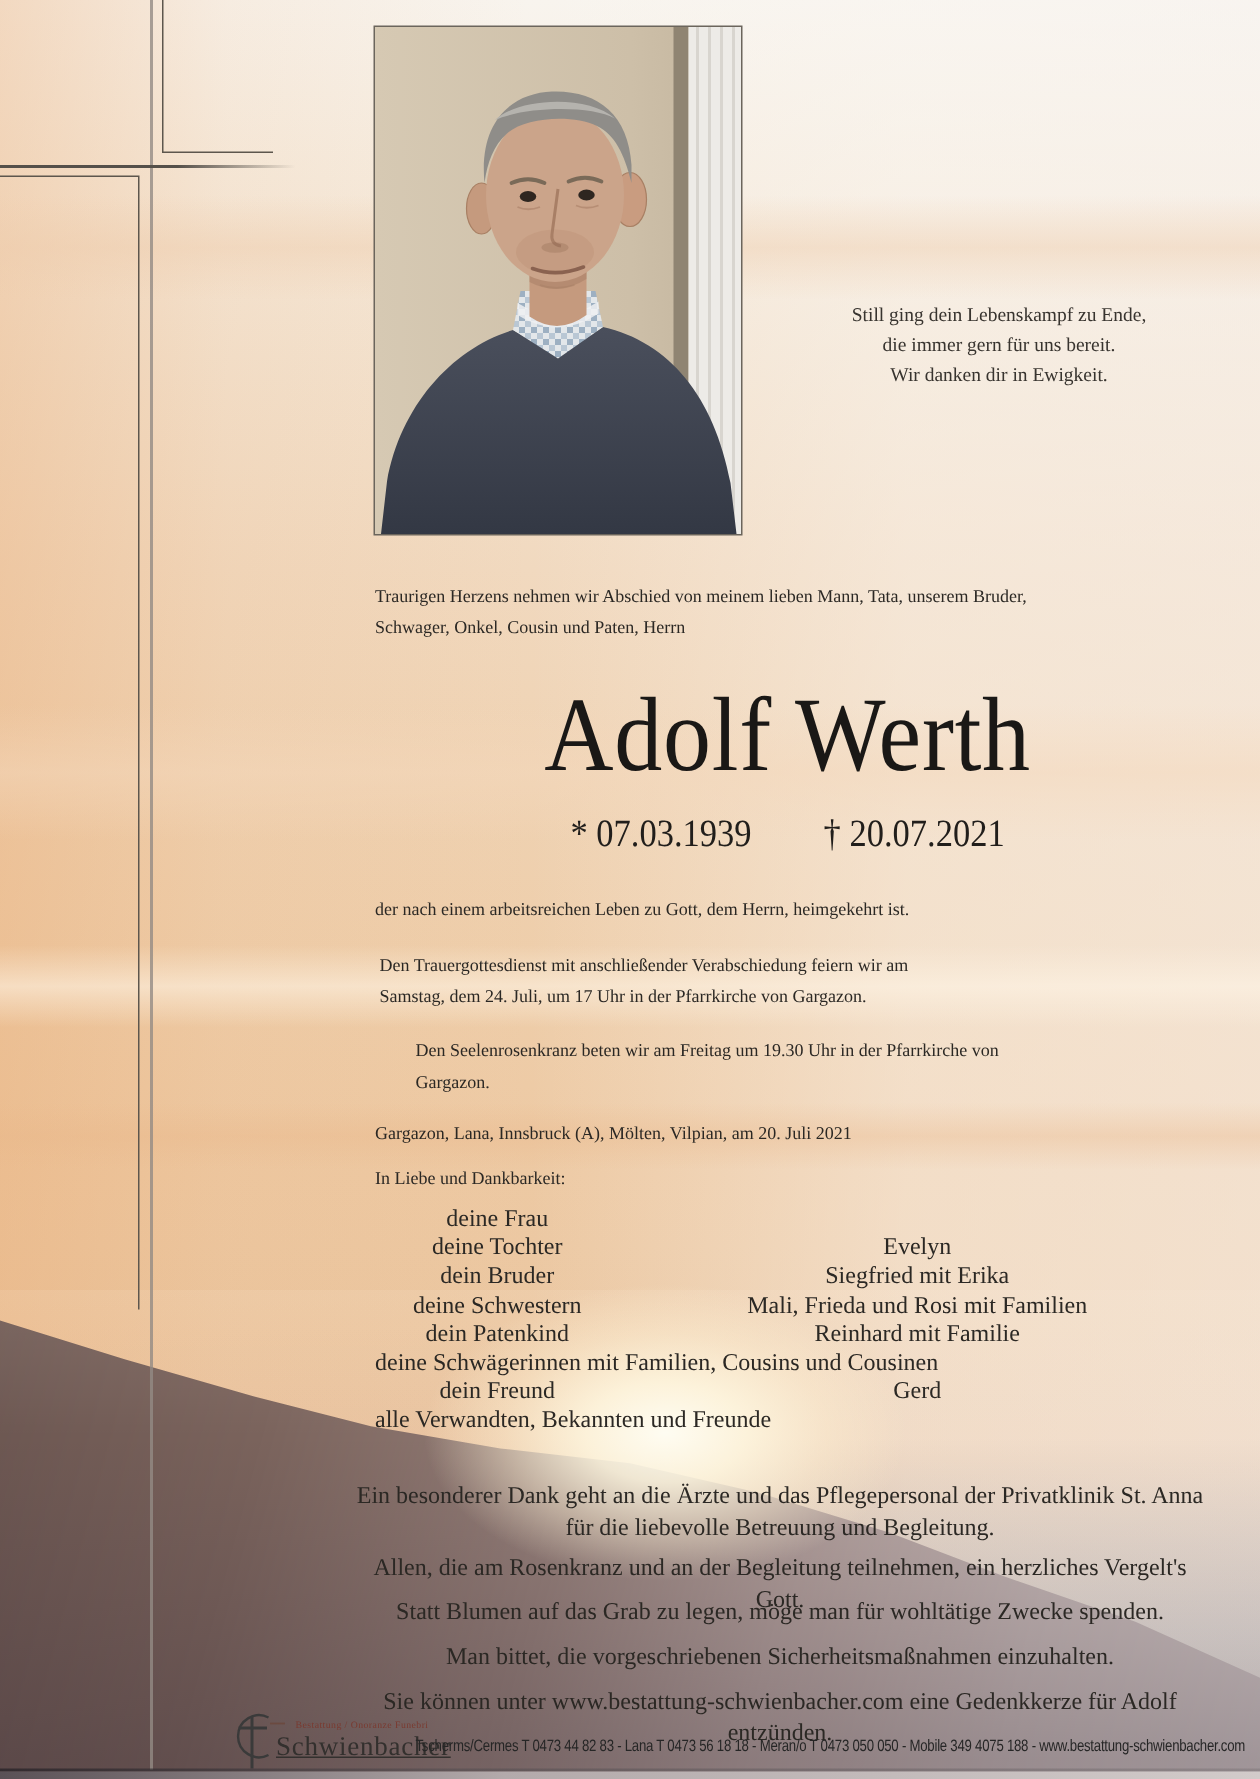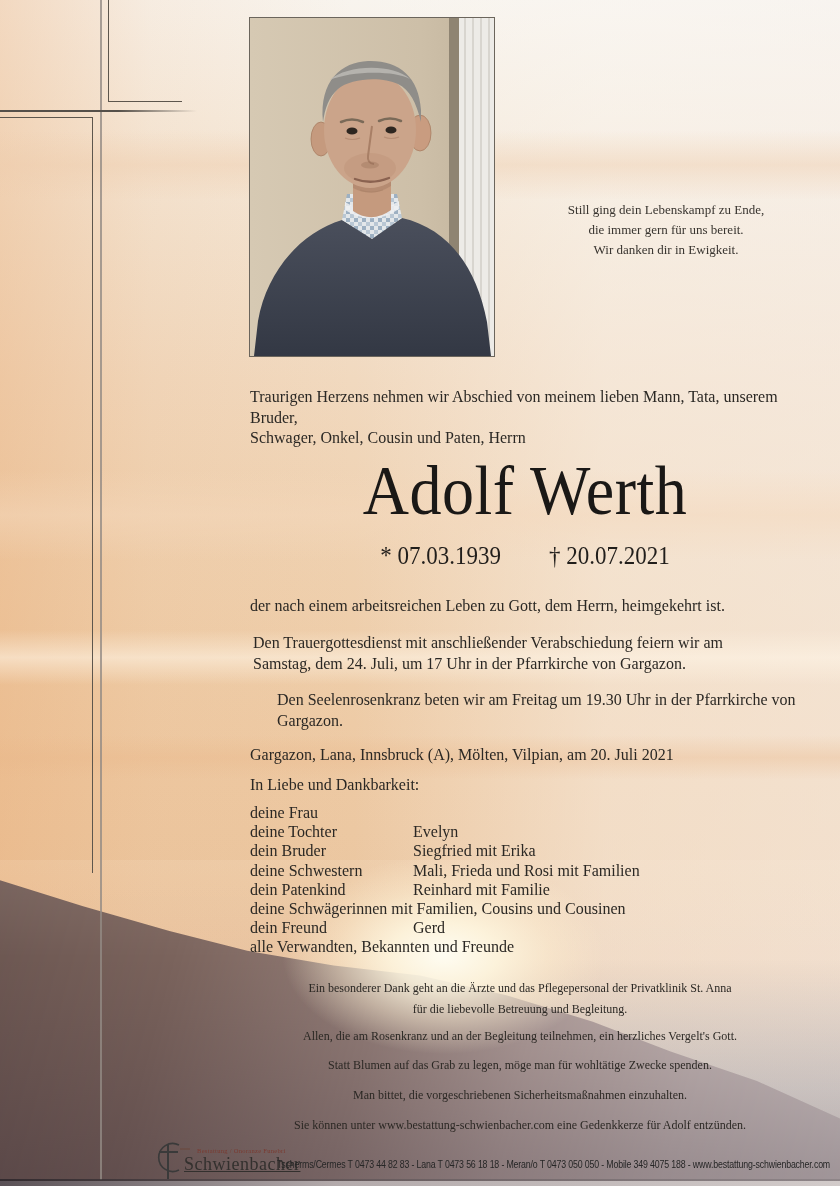--- a/index.html
+++ b/index.html
@@ -44,7 +44,7 @@
   
   .photo{position:absolute;left:249px;top:17px;width:244px;height:338px;border:1px solid #6b655c;box-sizing:content-box;}
   
-  .txt{position:absolute;font-size:16px;line-height:20.5px;color:#2b2824;}
+  .txt{position:absolute;font-size:12px;line-height:20.5px;color:#2b2824;}
   .poem{left:505px;top:200px;width:322px;text-align:center;font-size:13px;line-height:20.2px;color:#38342f;}
   .intro{left:250px;top:387px;width:560px;}
   .name{left:250px;top:452px;width:550px;text-align:center;font-size:64px;line-height:70px;color:#1a1816;

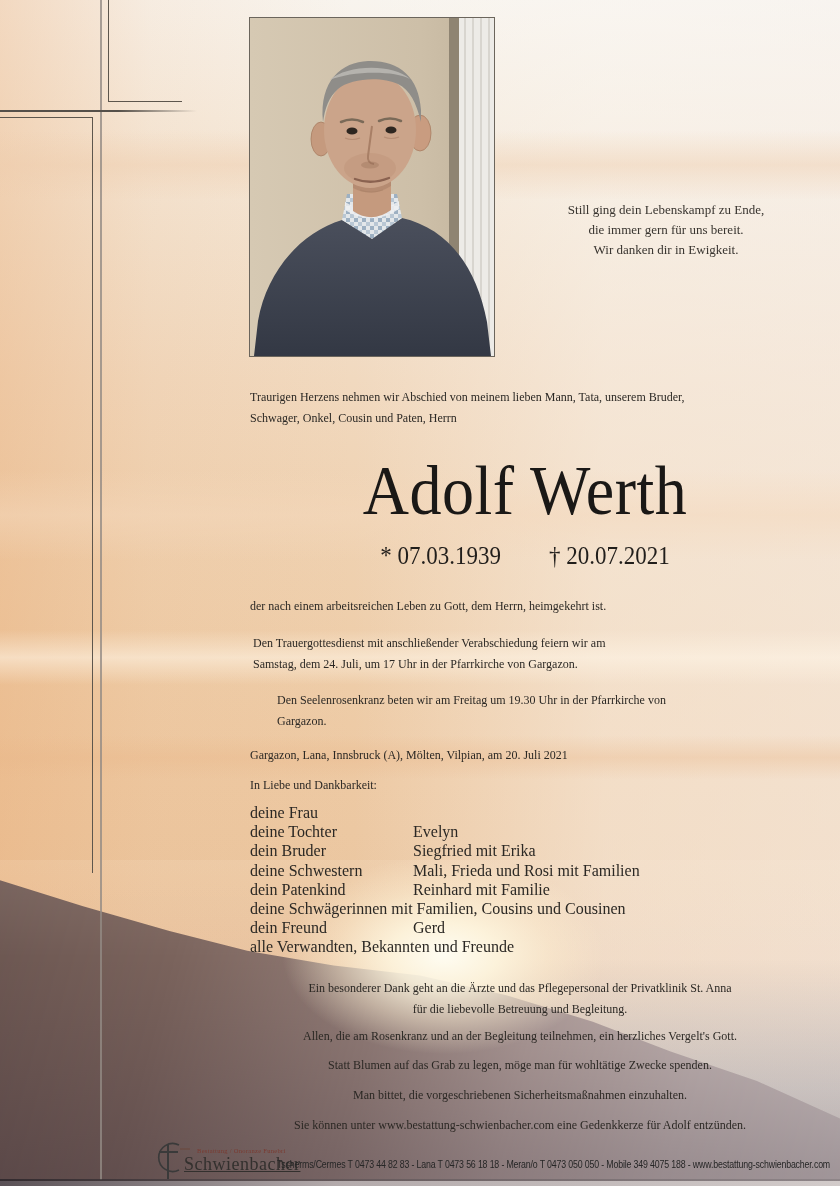--- a/index.html
+++ b/index.html
@@ -56,7 +56,7 @@
   .p-rosary{left:253px;top:690px;width:560px;margin-left:24px;}
   .p-places{left:250px;top:745px;width:560px;}
   .p-closing{left:250px;top:775px;width:560px;}
-  .family{left:250px;top:803px;width:560px;font-size:16px;line-height:19.2px;}
+  .family{left:250px;top:803px;width:560px;font-size:16px;line-height:19.2px;text-align:center;}
   .fam-row{display:flex;}
   .fam-rel{width:163px;flex:0 0 163px;}
   .fam-names{flex:1;}

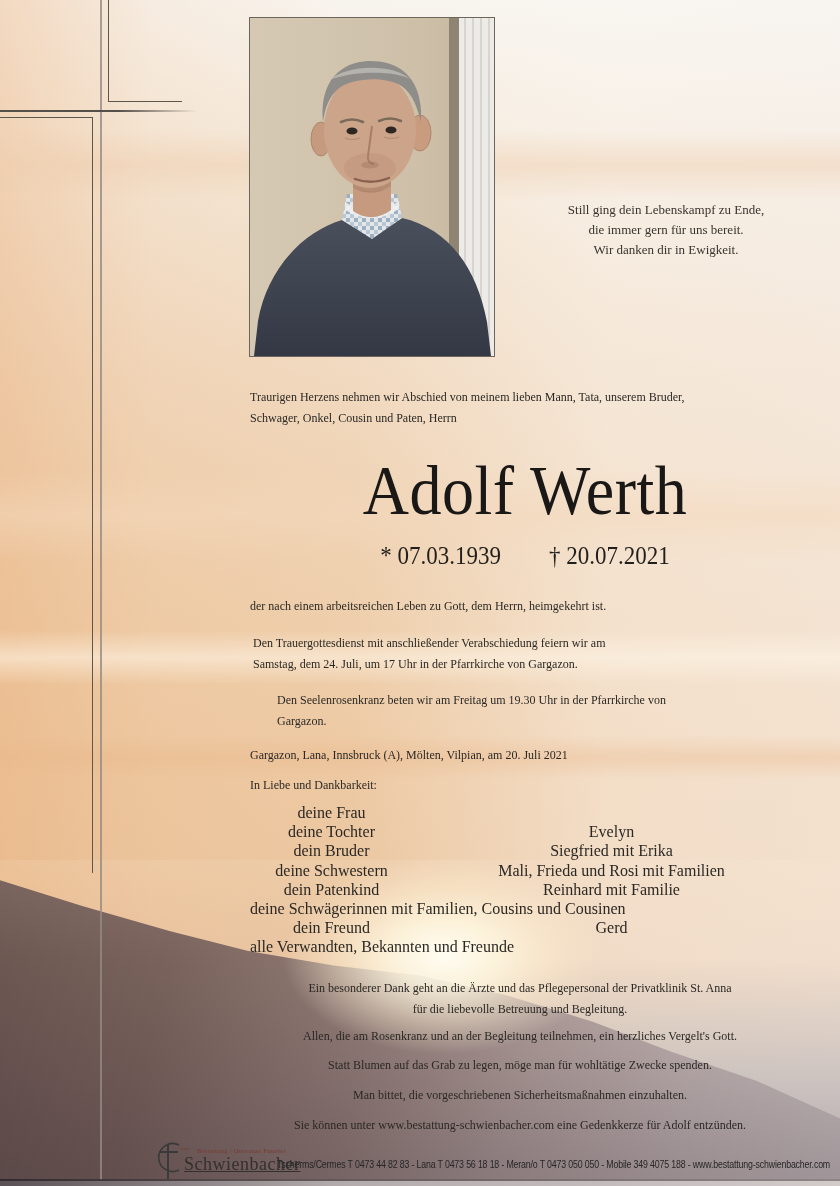--- a/index.html
+++ b/index.html
@@ -60,7 +60,7 @@
   .fam-row{display:flex;}
   .fam-rel{width:163px;flex:0 0 163px;}
   .fam-names{flex:1;}
-  .center-block{position:absolute;left:233px;width:574px;text-align:center;font-size:12px;line-height:20.5px;color:#2b2824;}
+  .center-block{position:absolute;left:233px;width:574px;text-align:center;font-size:16px;line-height:20.5px;color:#2b2824;margin-top:10px;}
   .t-thanks{top:978px;}
   .t-attend{top:1026px;}
   .t-flowers{top:1055px;}

